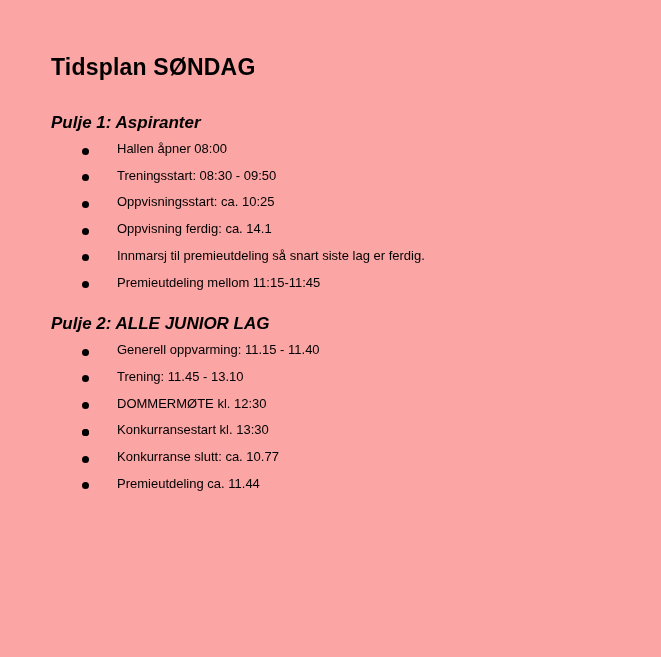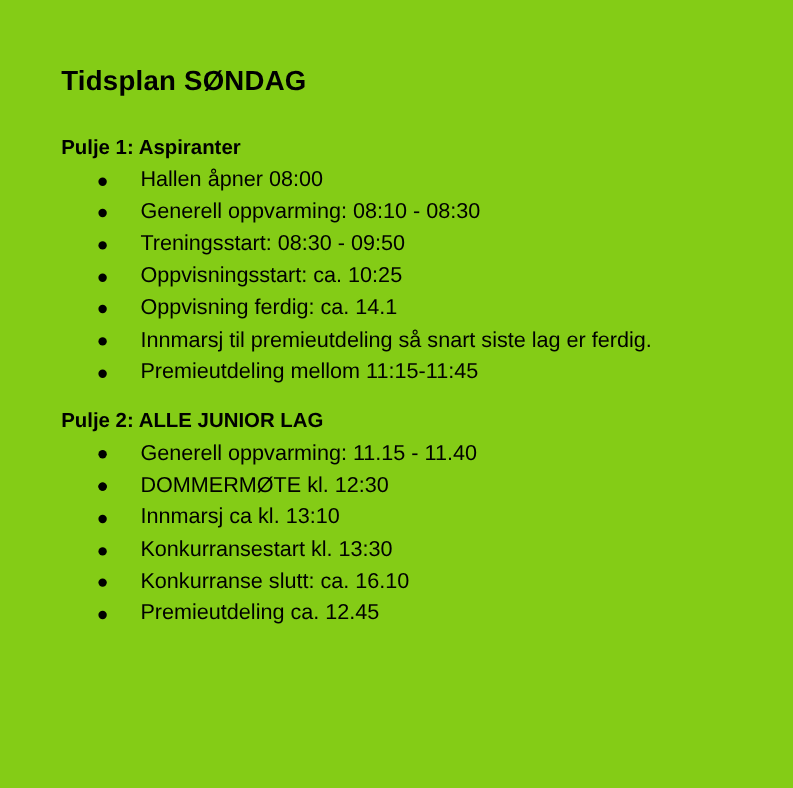--- a/index.html
+++ b/index.html
@@ -19,7 +19,7 @@
     width: 661px;
     height: 657px;
     padding: 53px 30px 0 51px;
-    background: #84cc16;
+    background: #fca5a5;
   }
   .doc-title {
     margin: 0;

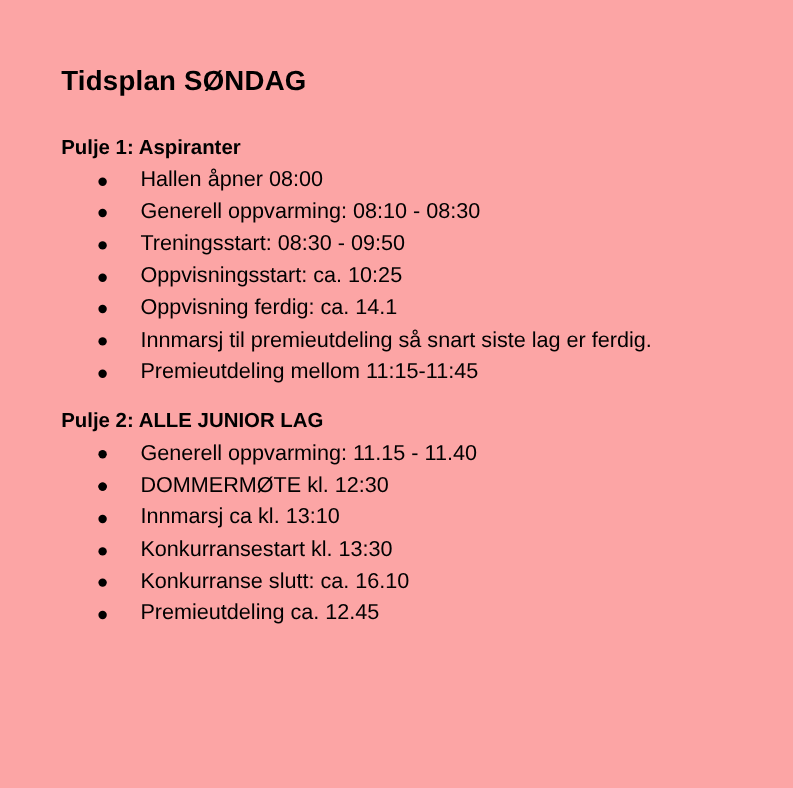--- a/index.html
+++ b/index.html
@@ -33,6 +33,7 @@
     font-size: 17px;
     font-weight: 700;
     line-height: 27px;
+    font-style: italic;
   }
   .section-heading.second {
     margin-top: 14px;

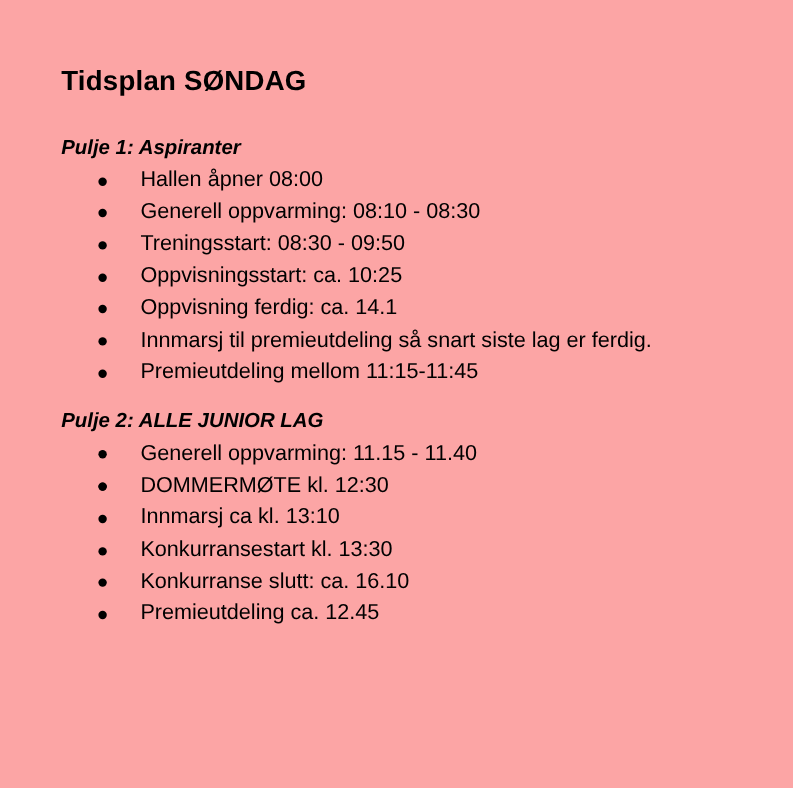--- a/index.html
+++ b/index.html
@@ -46,7 +46,7 @@
   ul.schedule-list li {
     position: relative;
     padding-left: 66px;
-    font-size: 18px;
+    font-size: 13px;
     line-height: 26.7px;
     white-space: nowrap;
   }

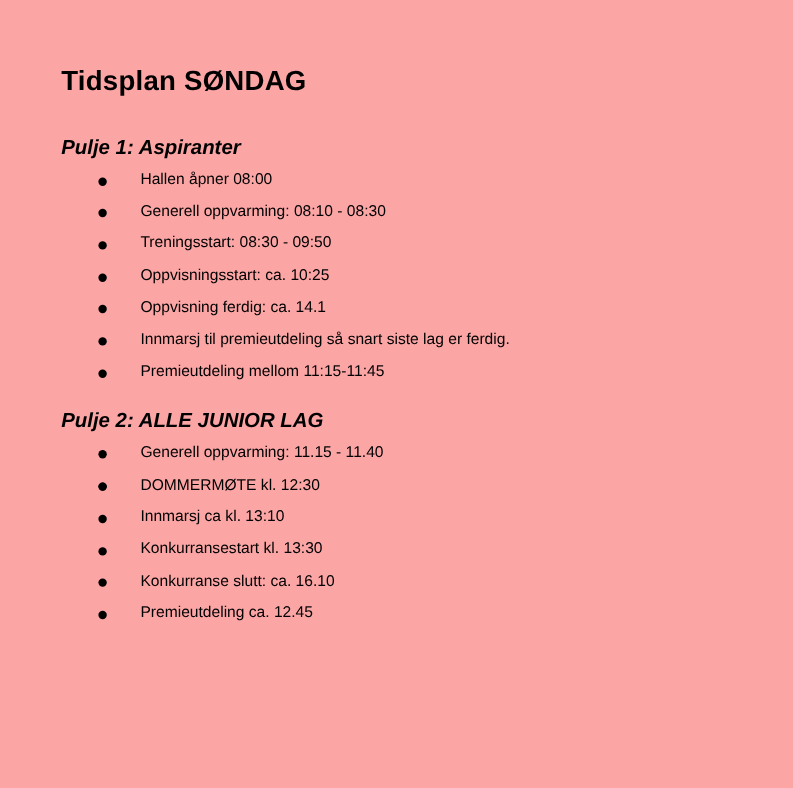--- a/index.html
+++ b/index.html
@@ -71,7 +71,6 @@
     <h2 class="section-heading">Pulje 1: Aspiranter</h2>
     <ul class="schedule-list">
       <li><span class="bullet"></span><span>Hallen åpner 08:00</span></li>
-      <li><span class="bullet"></span><span>Generell oppvarming: 08:10 - 08:30</span></li>
       <li><span class="bullet"></span><span>Treningsstart: 08:30 - 09:50</span></li>
       <li><span class="bullet"></span><span>Oppvisningsstart: ca. 10:25</span></li>
       <li><span class="bullet"></span><span>Oppvisning ferdig: ca. 14.1</span></li>

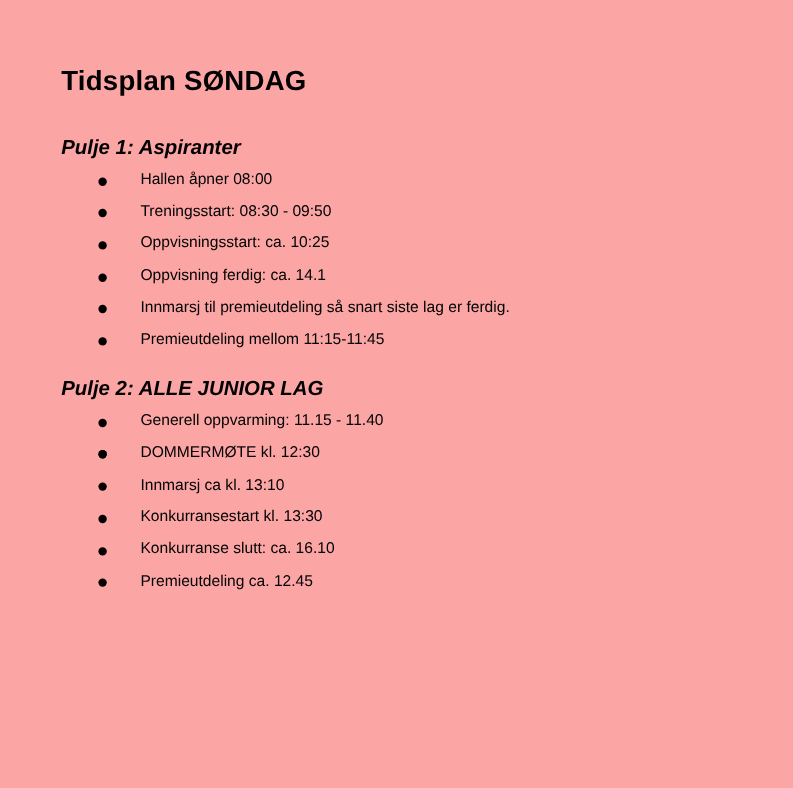--- a/index.html
+++ b/index.html
@@ -83,7 +83,7 @@
     <h2 class="section-heading second">Pulje 2: ALLE JUNIOR LAG</h2>
     <ul class="schedule-list">
       <li><span class="bullet"></span><span>Generell oppvarming: 11.15 - 11.40</span></li>
-      <li><span class="bullet"></span></li>
+      <li><span class="bullet"></span><span>Trening: 11.45 - 13.10</span></li>
       <li><span class="bullet"></span><span>DOMMERMØTE kl. 12:30</span></li>
       <li><span class="bullet"></span><span>Innmarsj ca kl. 13:10</span></li>
       <li><span class="bullet"></span><span>Konkurransestart kl. 13:30</span></li>

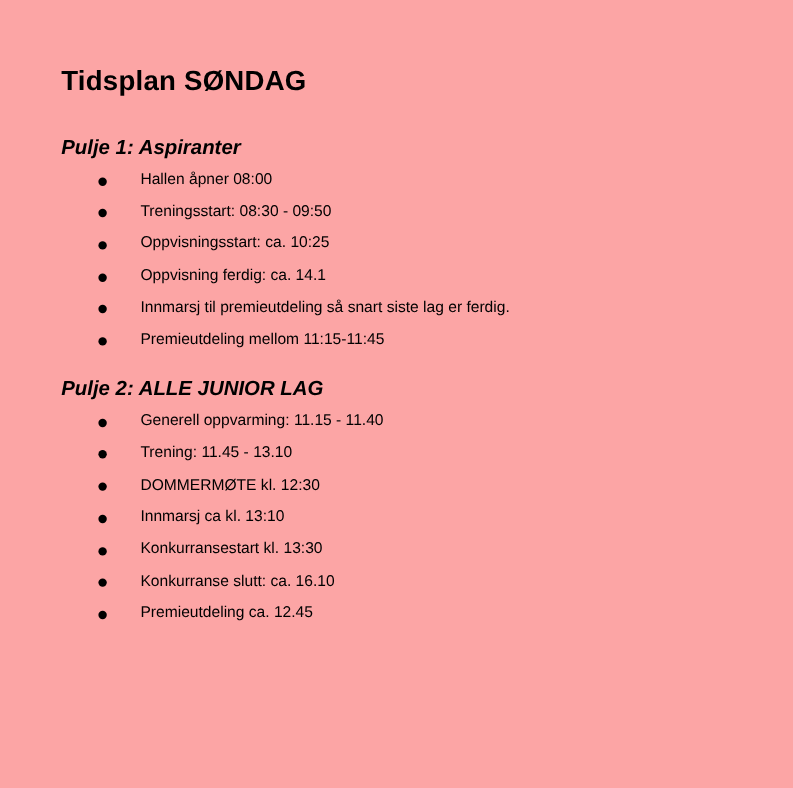--- a/index.html
+++ b/index.html
@@ -85,7 +85,7 @@
       <li><span class="bullet"></span><span>Generell oppvarming: 11.15 - 11.40</span></li>
       <li><span class="bullet"></span><span>Trening: 11.45 - 13.10</span></li>
       <li><span class="bullet"></span><span>DOMMERMØTE kl. 12:30</span></li>
-      <li><span class="bullet"></span><span>Innmarsj ca kl. 13:10</span></li>
+      <li><span class="bullet"></span></li>
       <li><span class="bullet"></span><span>Konkurransestart kl. 13:30</span></li>
       <li><span class="bullet"></span><span>Konkurranse slutt: ca. 16.10</span></li>
       <li><span class="bullet"></span><span>Premieutdeling ca. 12.45</span></li>

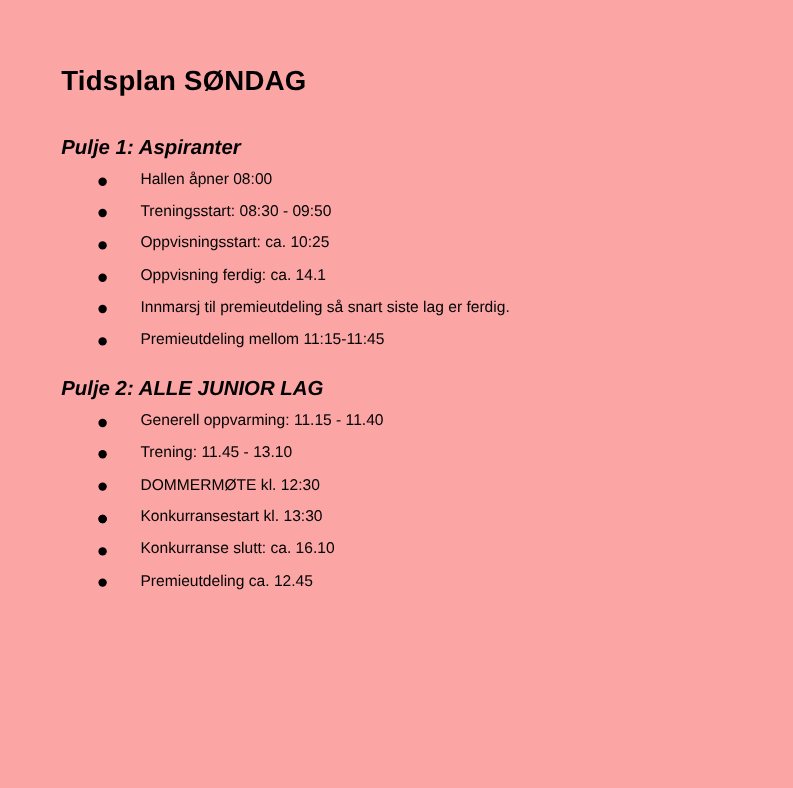--- a/index.html
+++ b/index.html
@@ -87,7 +87,7 @@
       <li><span class="bullet"></span><span>DOMMERMØTE kl. 12:30</span></li>
       <li><span class="bullet"></span></li>
       <li><span class="bullet"></span><span>Konkurransestart kl. 13:30</span></li>
-      <li><span class="bullet"></span><span>Konkurranse slutt: ca. 16.10</span></li>
+      <li><span class="bullet"></span><span>Konkurranse slutt: ca. 10.77</span></li>
       <li><span class="bullet"></span><span>Premieutdeling ca. 12.45</span></li>
     </ul>
   </section>

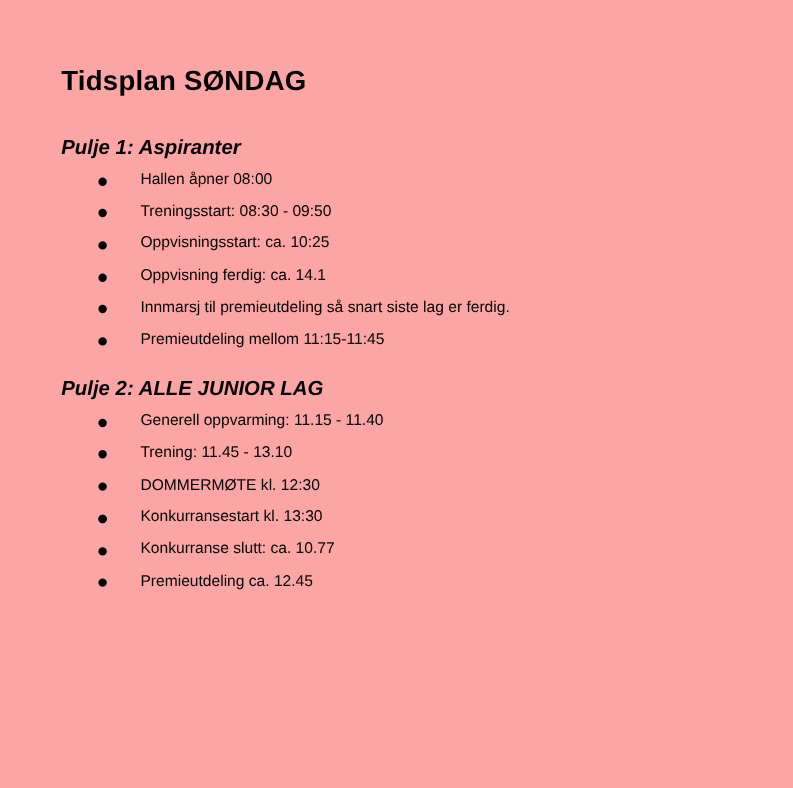--- a/index.html
+++ b/index.html
@@ -88,7 +88,7 @@
       <li><span class="bullet"></span></li>
       <li><span class="bullet"></span><span>Konkurransestart kl. 13:30</span></li>
       <li><span class="bullet"></span><span>Konkurranse slutt: ca. 10.77</span></li>
-      <li><span class="bullet"></span><span>Premieutdeling ca. 12.45</span></li>
+      <li><span class="bullet"></span><span>Premieutdeling ca. 11.44</span></li>
     </ul>
   </section>
 

